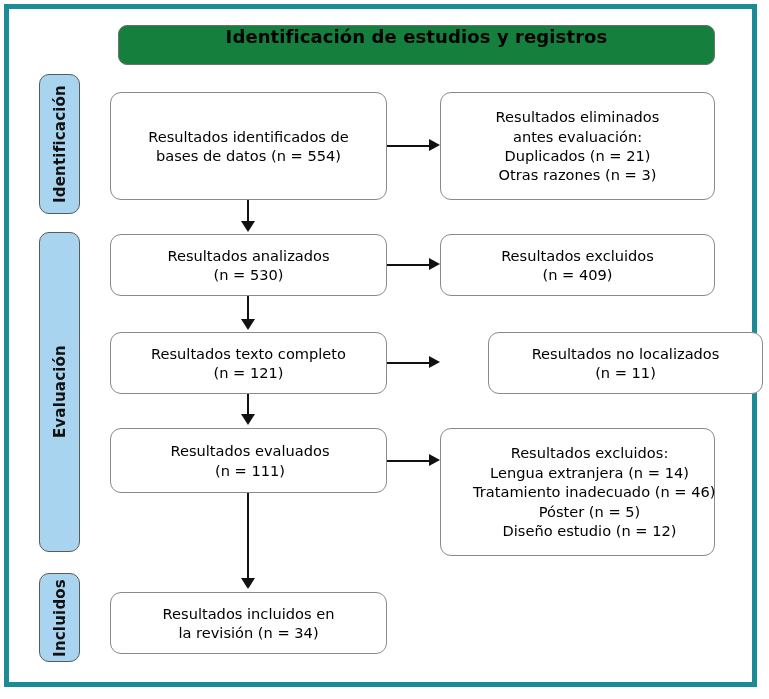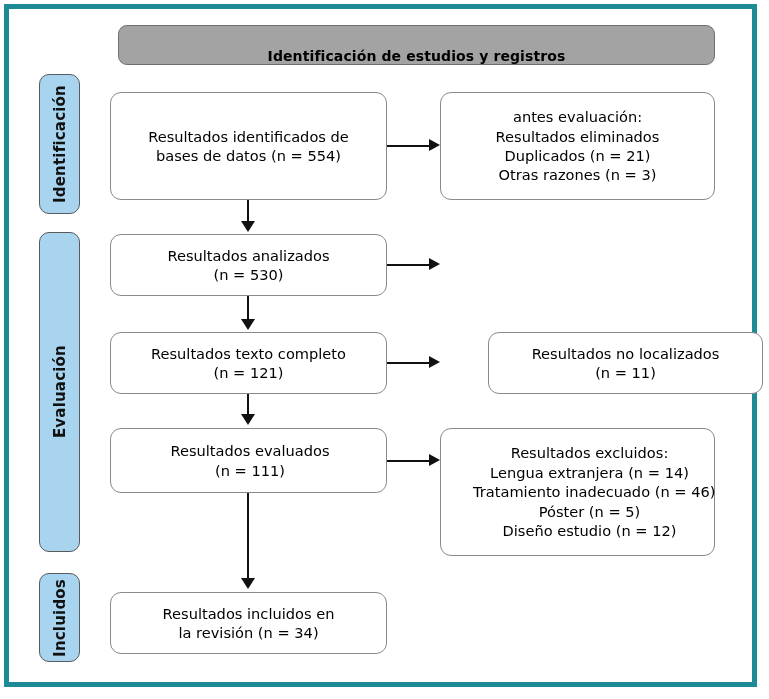--- a/index.html
+++ b/index.html
@@ -43,14 +43,14 @@
     top: 25px;
     width: 597px;
     height: 40px;
-    background: #a3a3a3;
+    background: #15803d;
     border: 1.5px solid #6f6f6f;
     border-radius: 9px;
     box-sizing: border-box;
     display: flex;
-    align-items: flex-end;
+    align-items: flex-start;
     justify-content: center;
-    font-size: 14px;
+    font-size: 18px;
     font-weight: bold;
     color: #000000;
     letter-spacing: 0.1px;

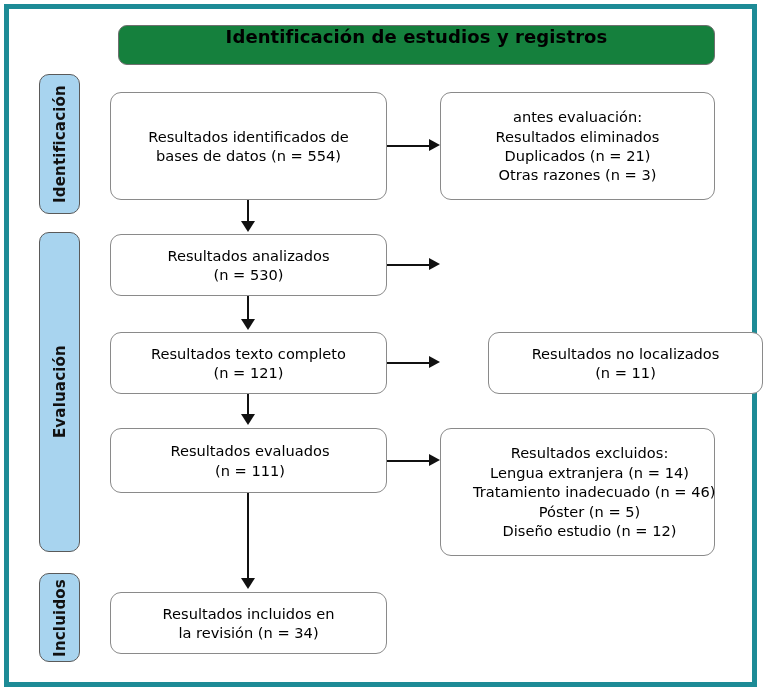--- a/index.html
+++ b/index.html
@@ -173,8 +173,8 @@
 
     <div class="box col-right b-eliminados">
       <div class="lines">
+        <div>Resultados eliminados</div>
         <div>antes evaluación:</div>
-        <div>Resultados eliminados</div>
         <div>Duplicados (n = 21)</div>
         <div>Otras razones (n = 3)</div>
       </div>

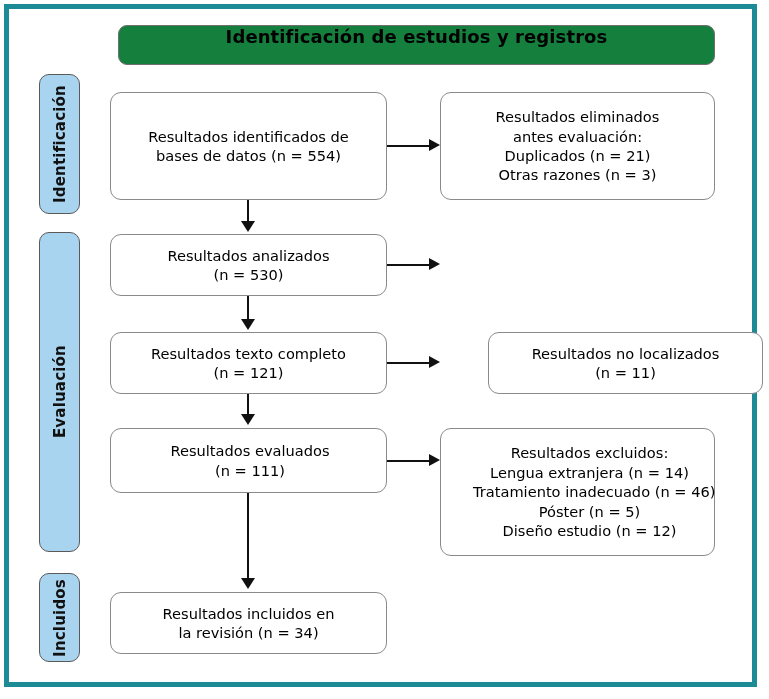--- a/index.html
+++ b/index.html
@@ -197,6 +197,12 @@
       </div>
     </div>
 
+    <div class="box col-right b-excluidos1">
+      <div class="lines">
+        <div>Resultados excluidos</div>
+        <div>(n = 409)</div>
+      </div>
+    </div>
 
     <div class="conn">
       <div class="hline" style="left:387px; top:264px; width:42px;"></div>

